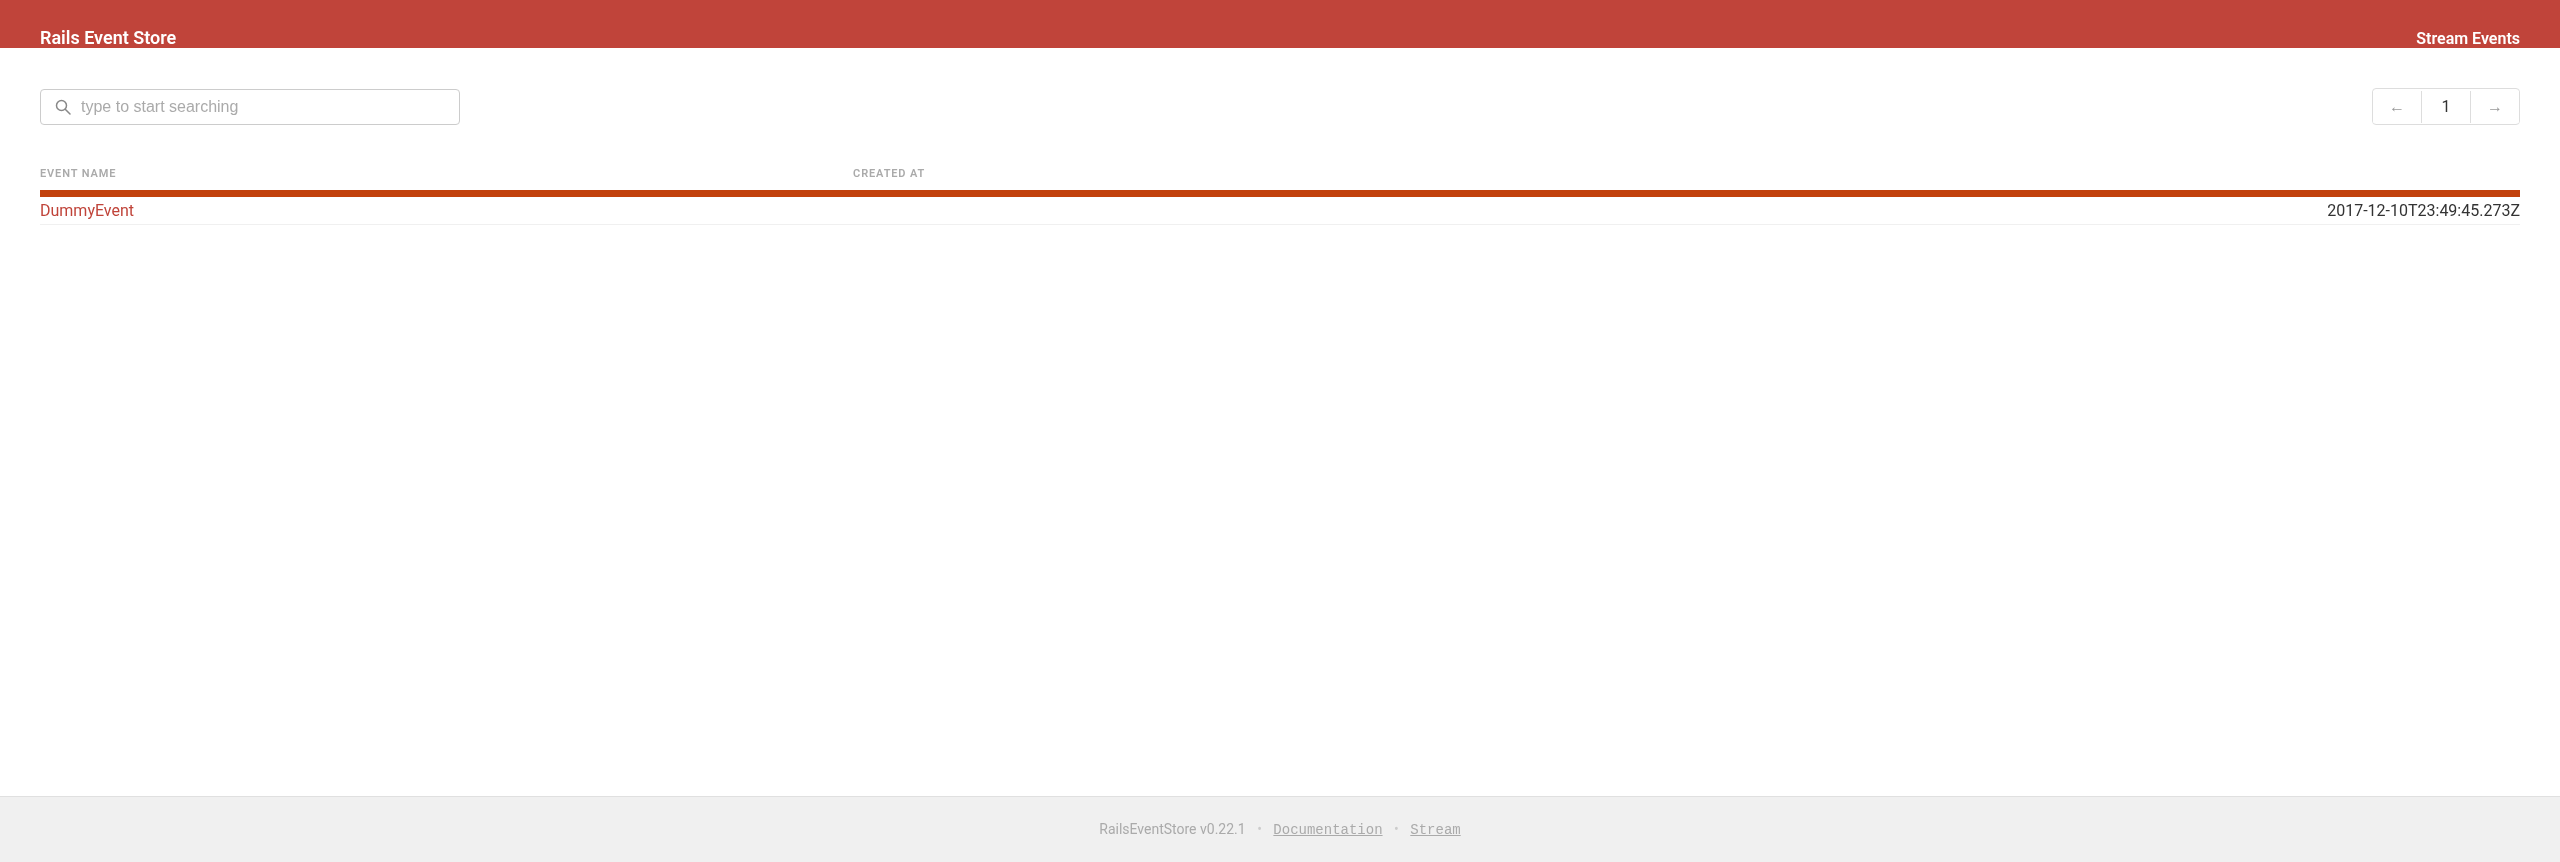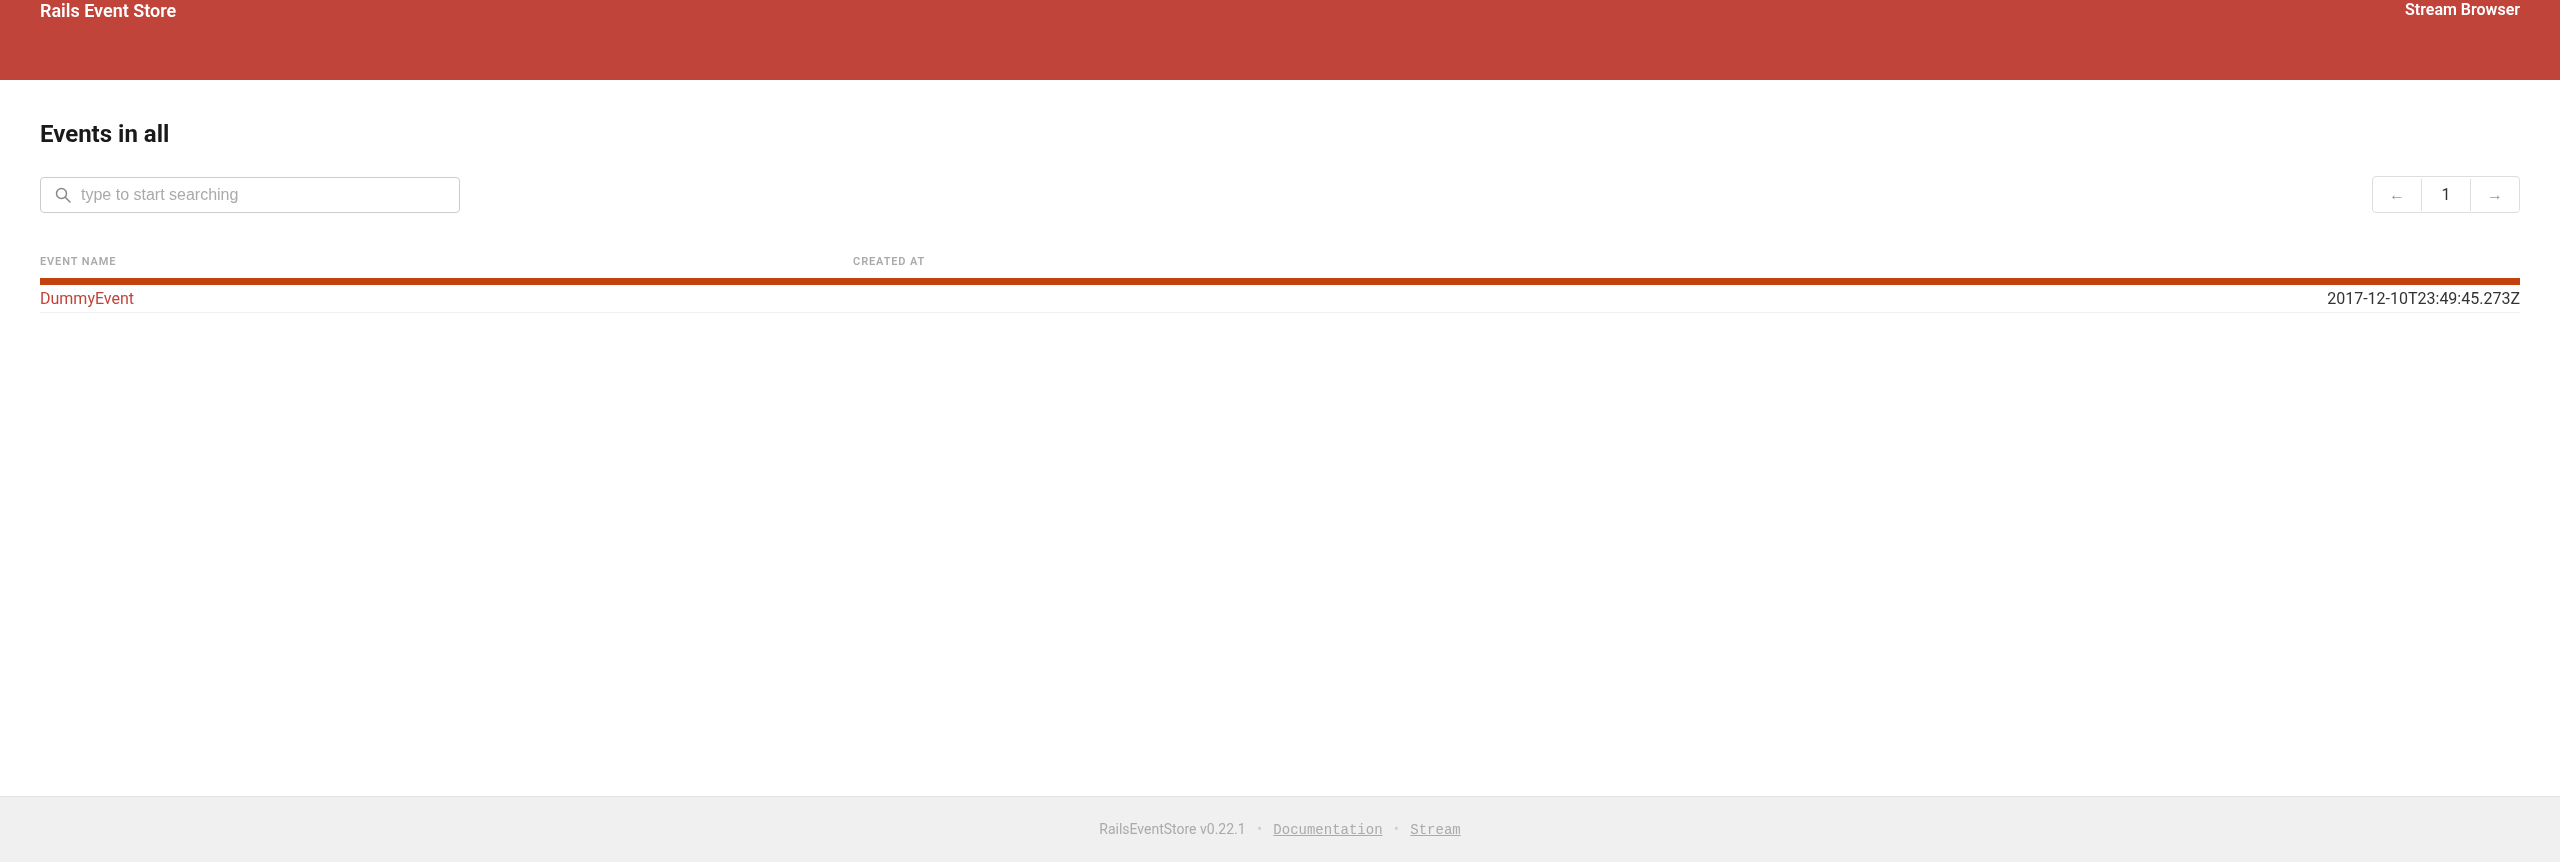--- a/index.html
+++ b/index.html
@@ -16,10 +16,10 @@
     .header {
       background-color: #c0443a;
       display: flex;
-      align-items: flex-start;
+      align-items: flex-end;
       justify-content: space-between;
       padding: 0 40px;
-      height: 80px;
+      height: 48px;
       flex-shrink: 0;
     }
 

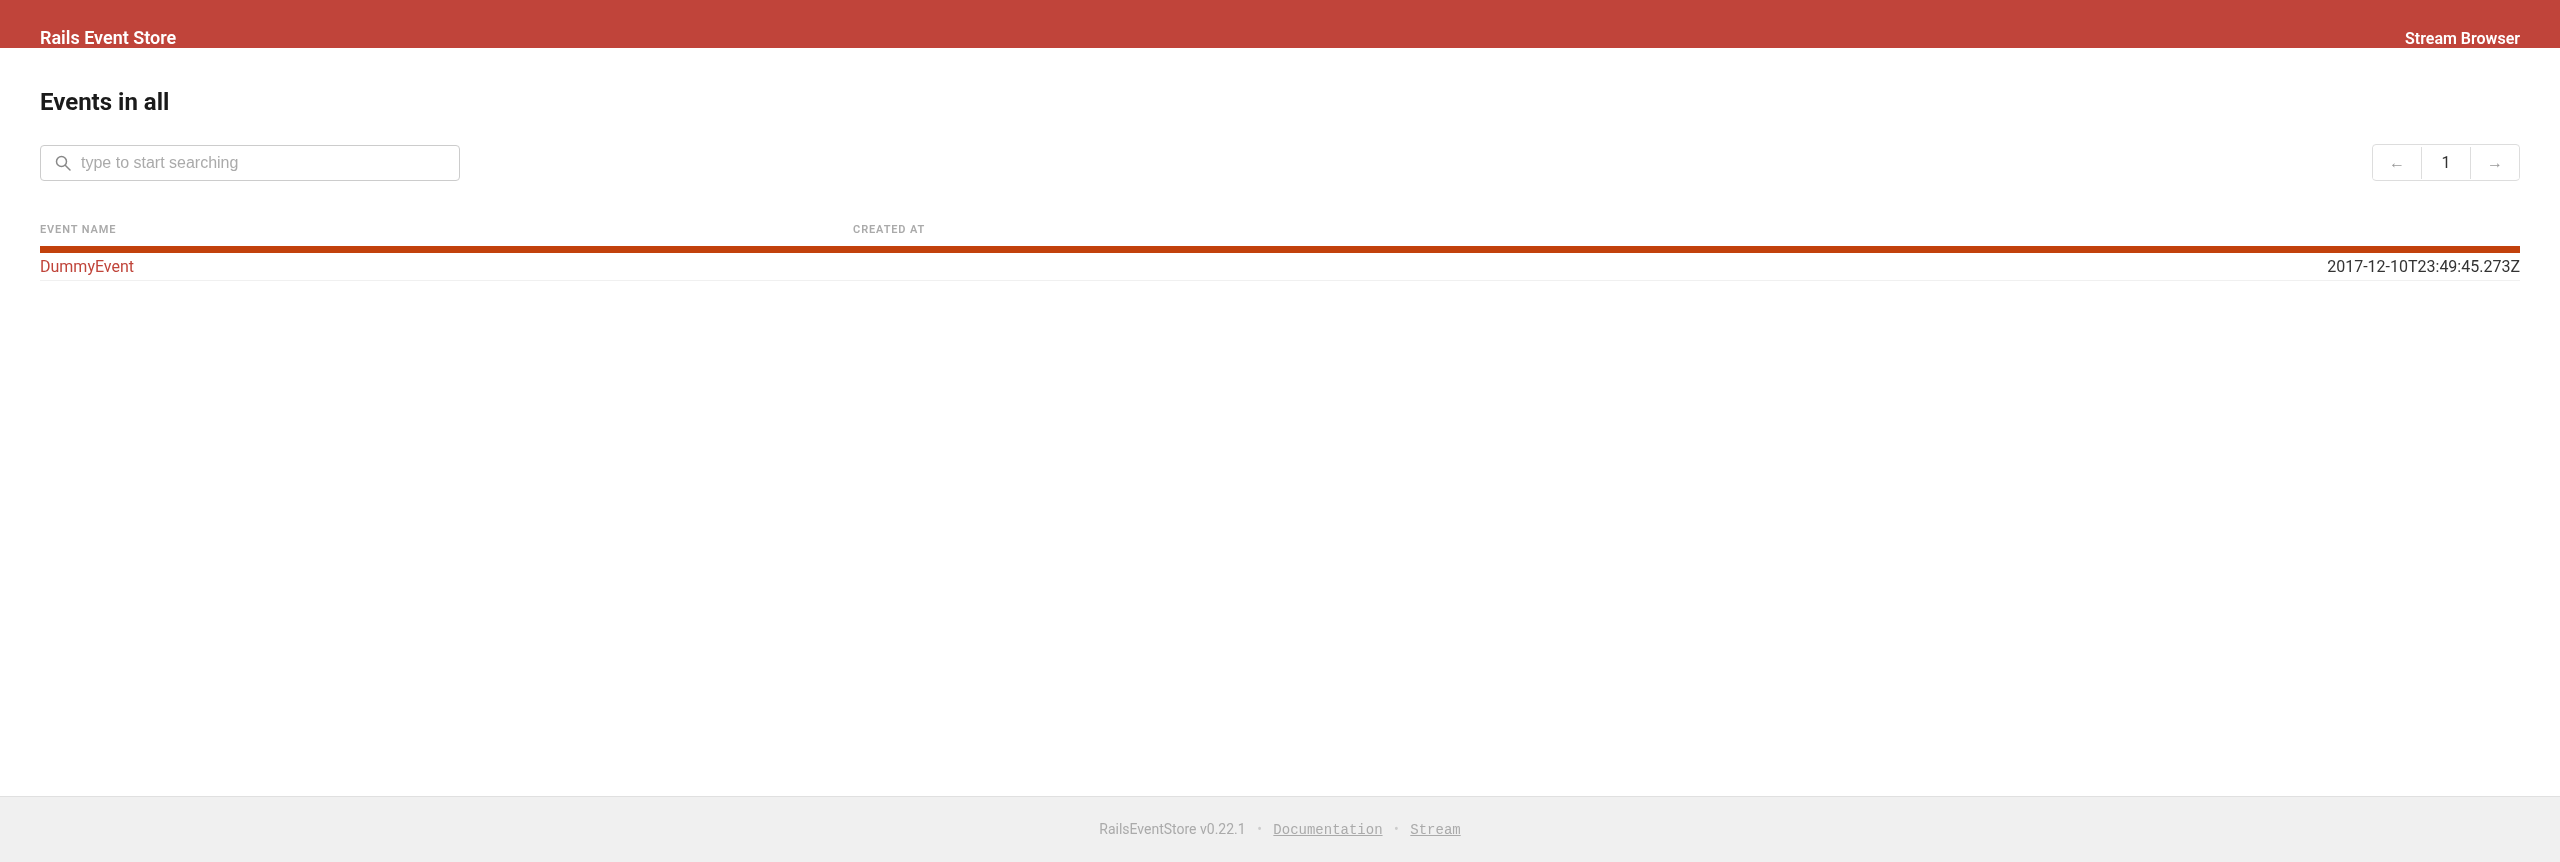--- a/index.html
+++ b/index.html
@@ -204,7 +204,7 @@
 
 <header class="header">
   <span class="header-title">Rails Event Store</span>
-  <a class="header-nav-link">Stream Browser</a>
+  <a class="header-nav-link">Stream Events</a>
 </header>
 
 <main class="main">

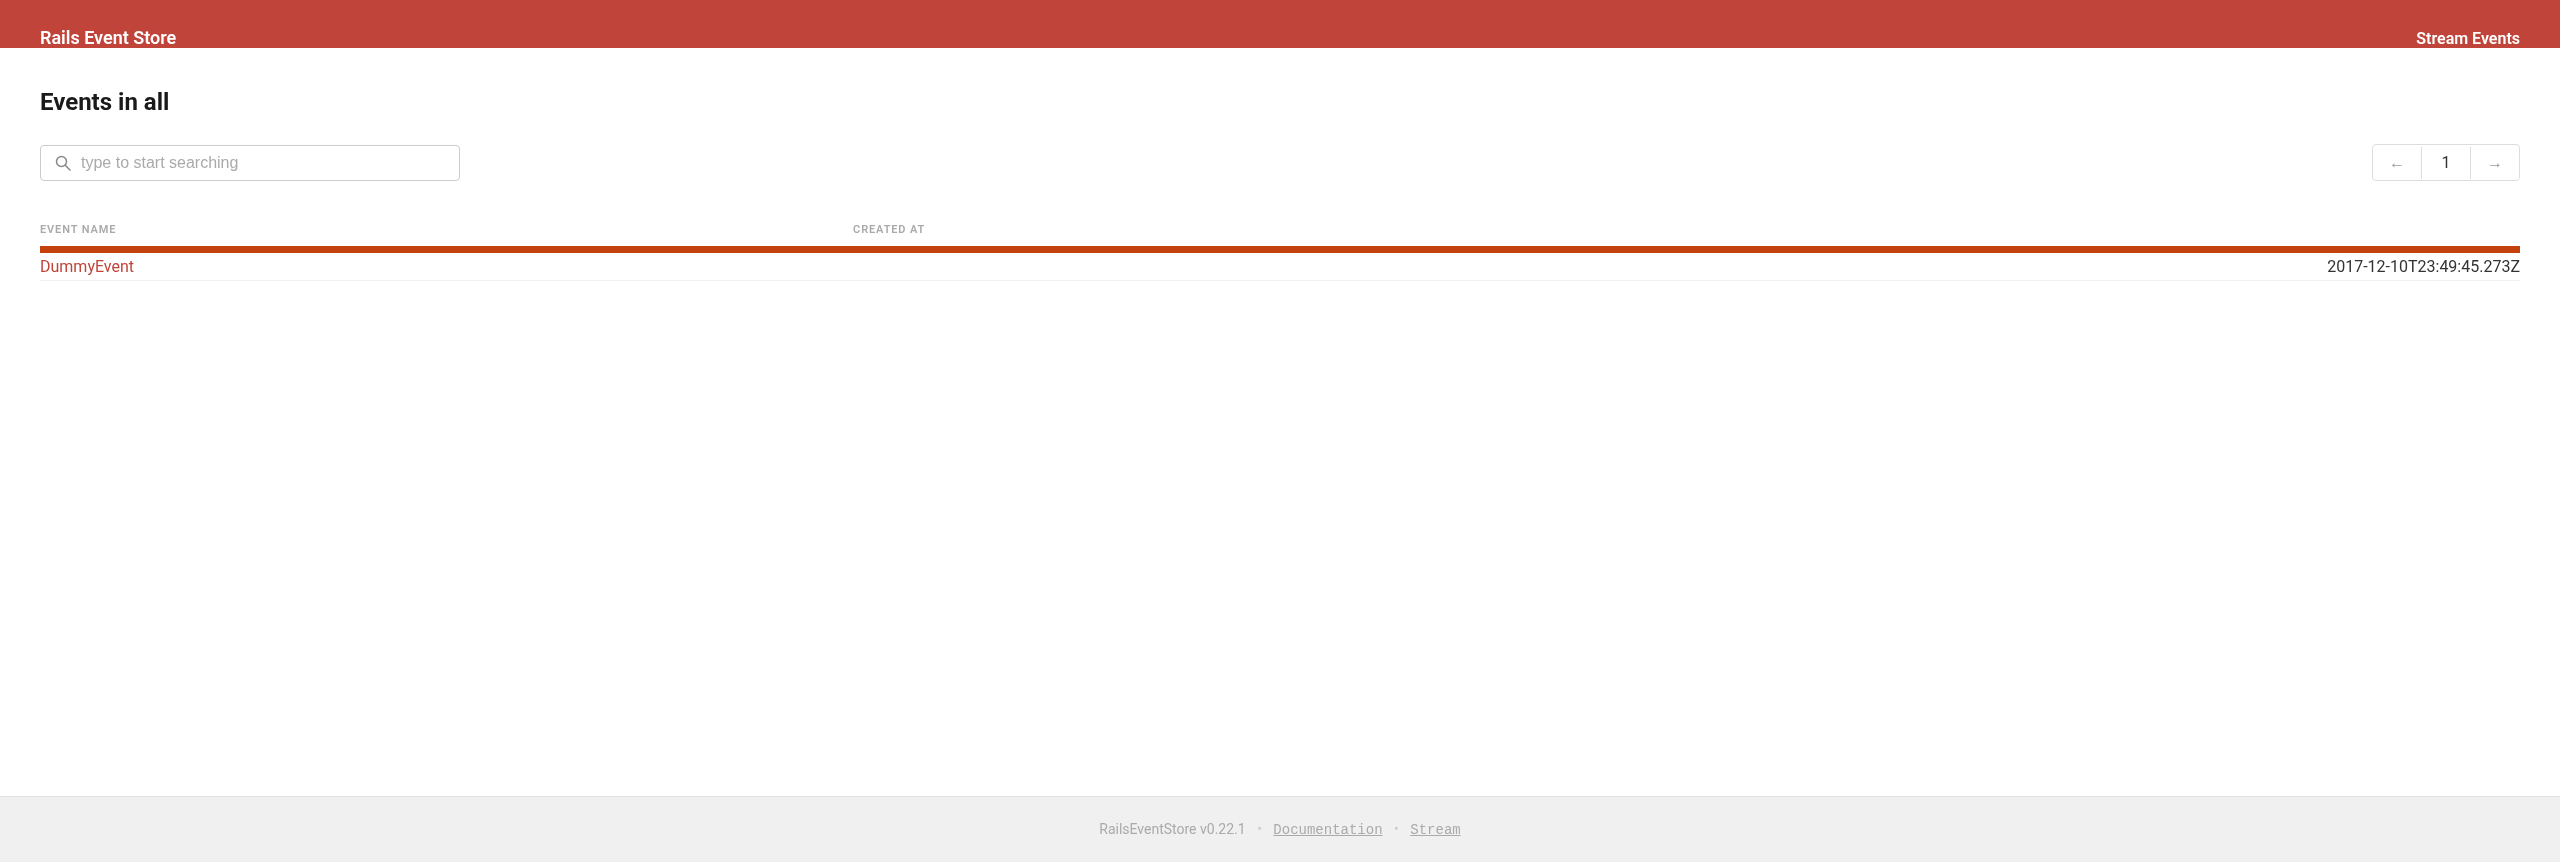--- a/index.html
+++ b/index.html
@@ -209,7 +209,6 @@
 
 <main class="main">
 
-  <h1 class="page-title">Events in all</h1>
 
   <div class="search-pagination-row">
 

